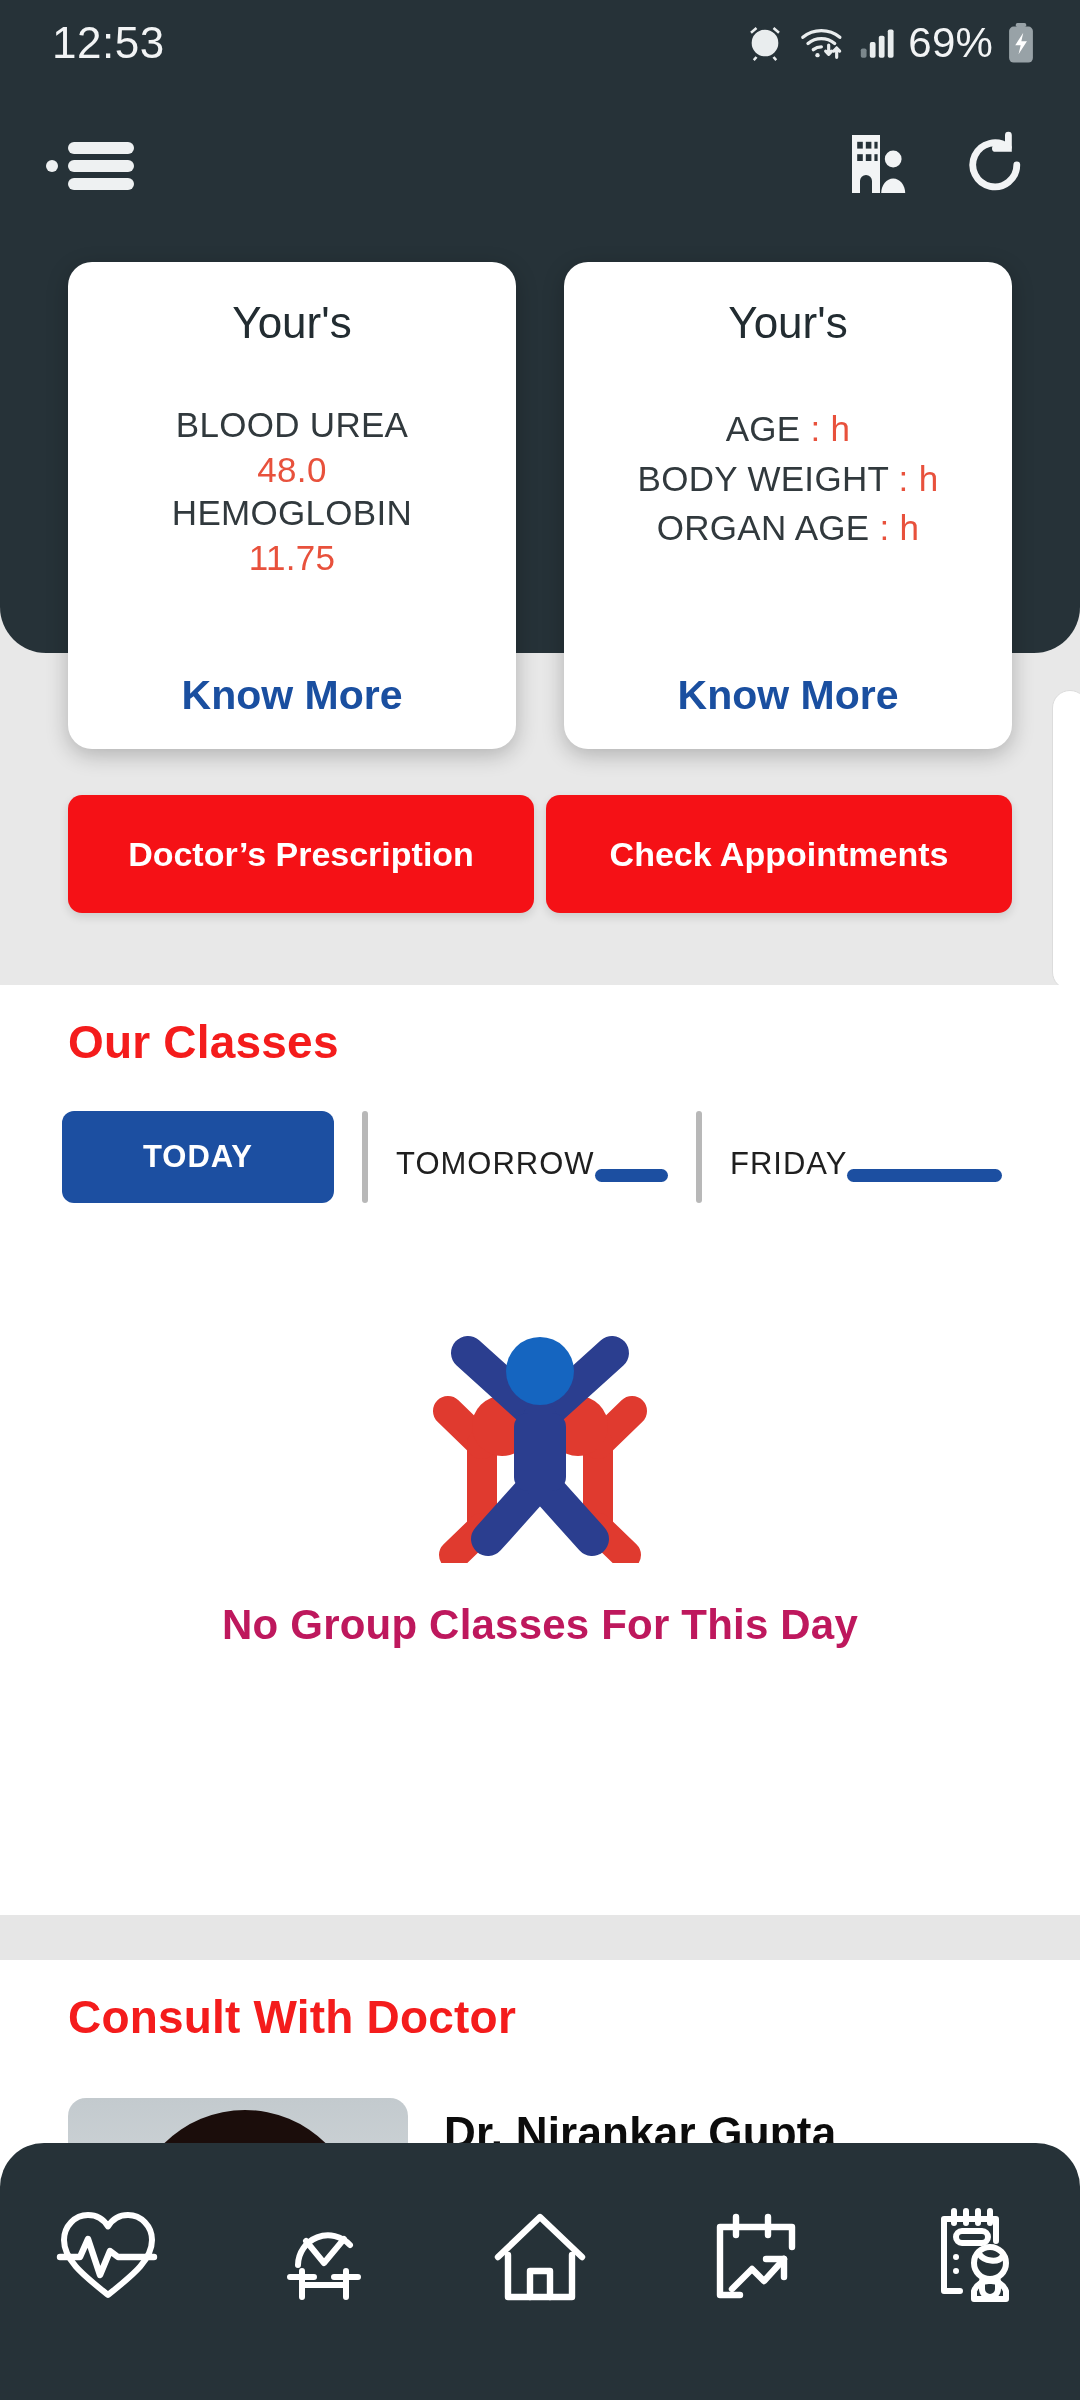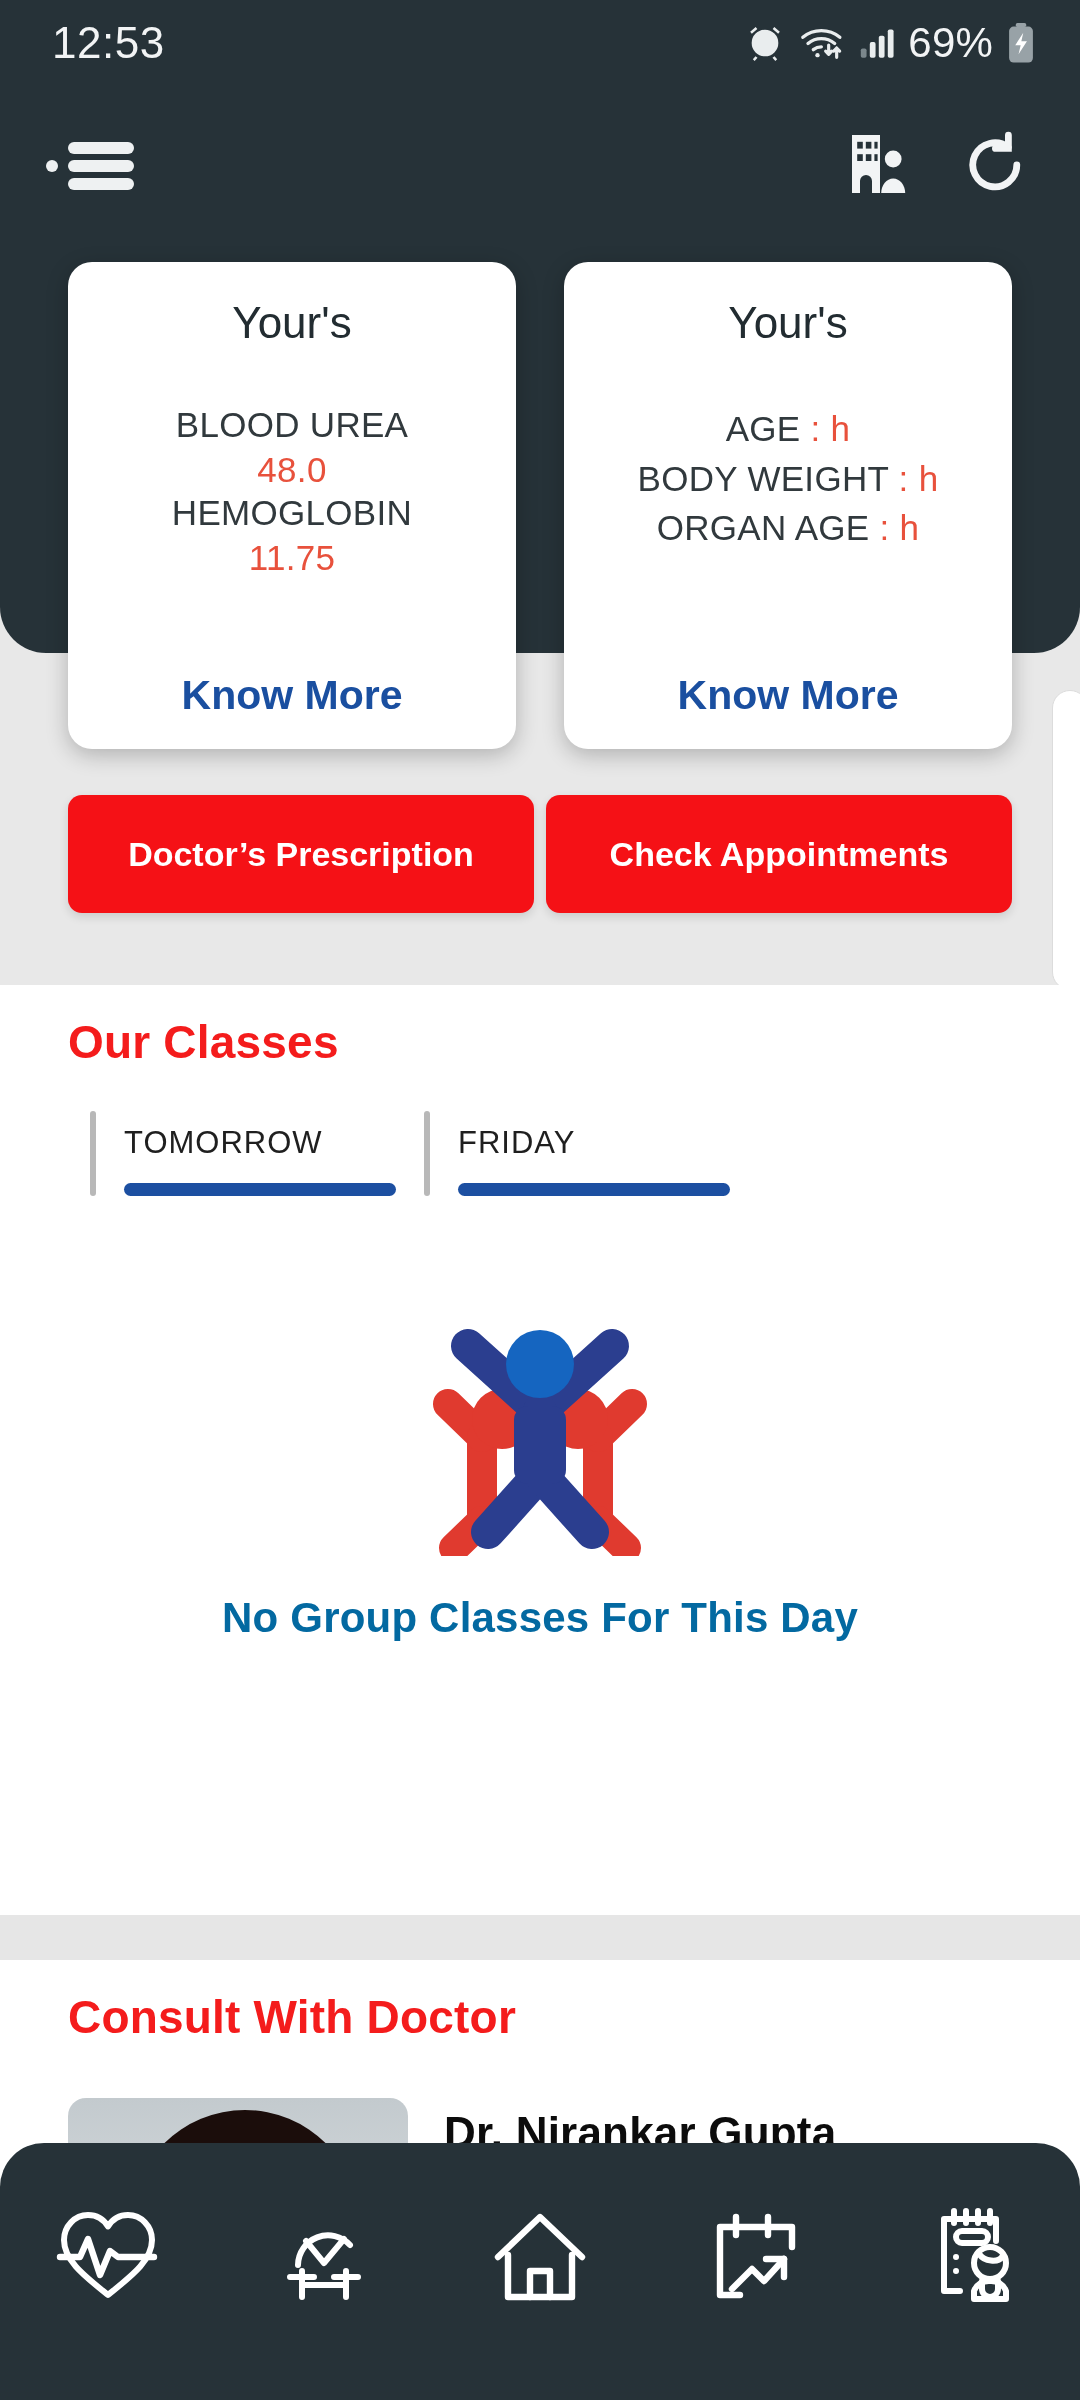--- a/index.html
+++ b/index.html
@@ -264,6 +264,7 @@
     <div class="sec-title">Our Classes</div>
 
     <div class="tabs">
+      <div class="tab-today">TODAY</div>
       <div class="divider"></div>
       <div class="tab-plain">
         <div class="lbl">TOMORROW</div>

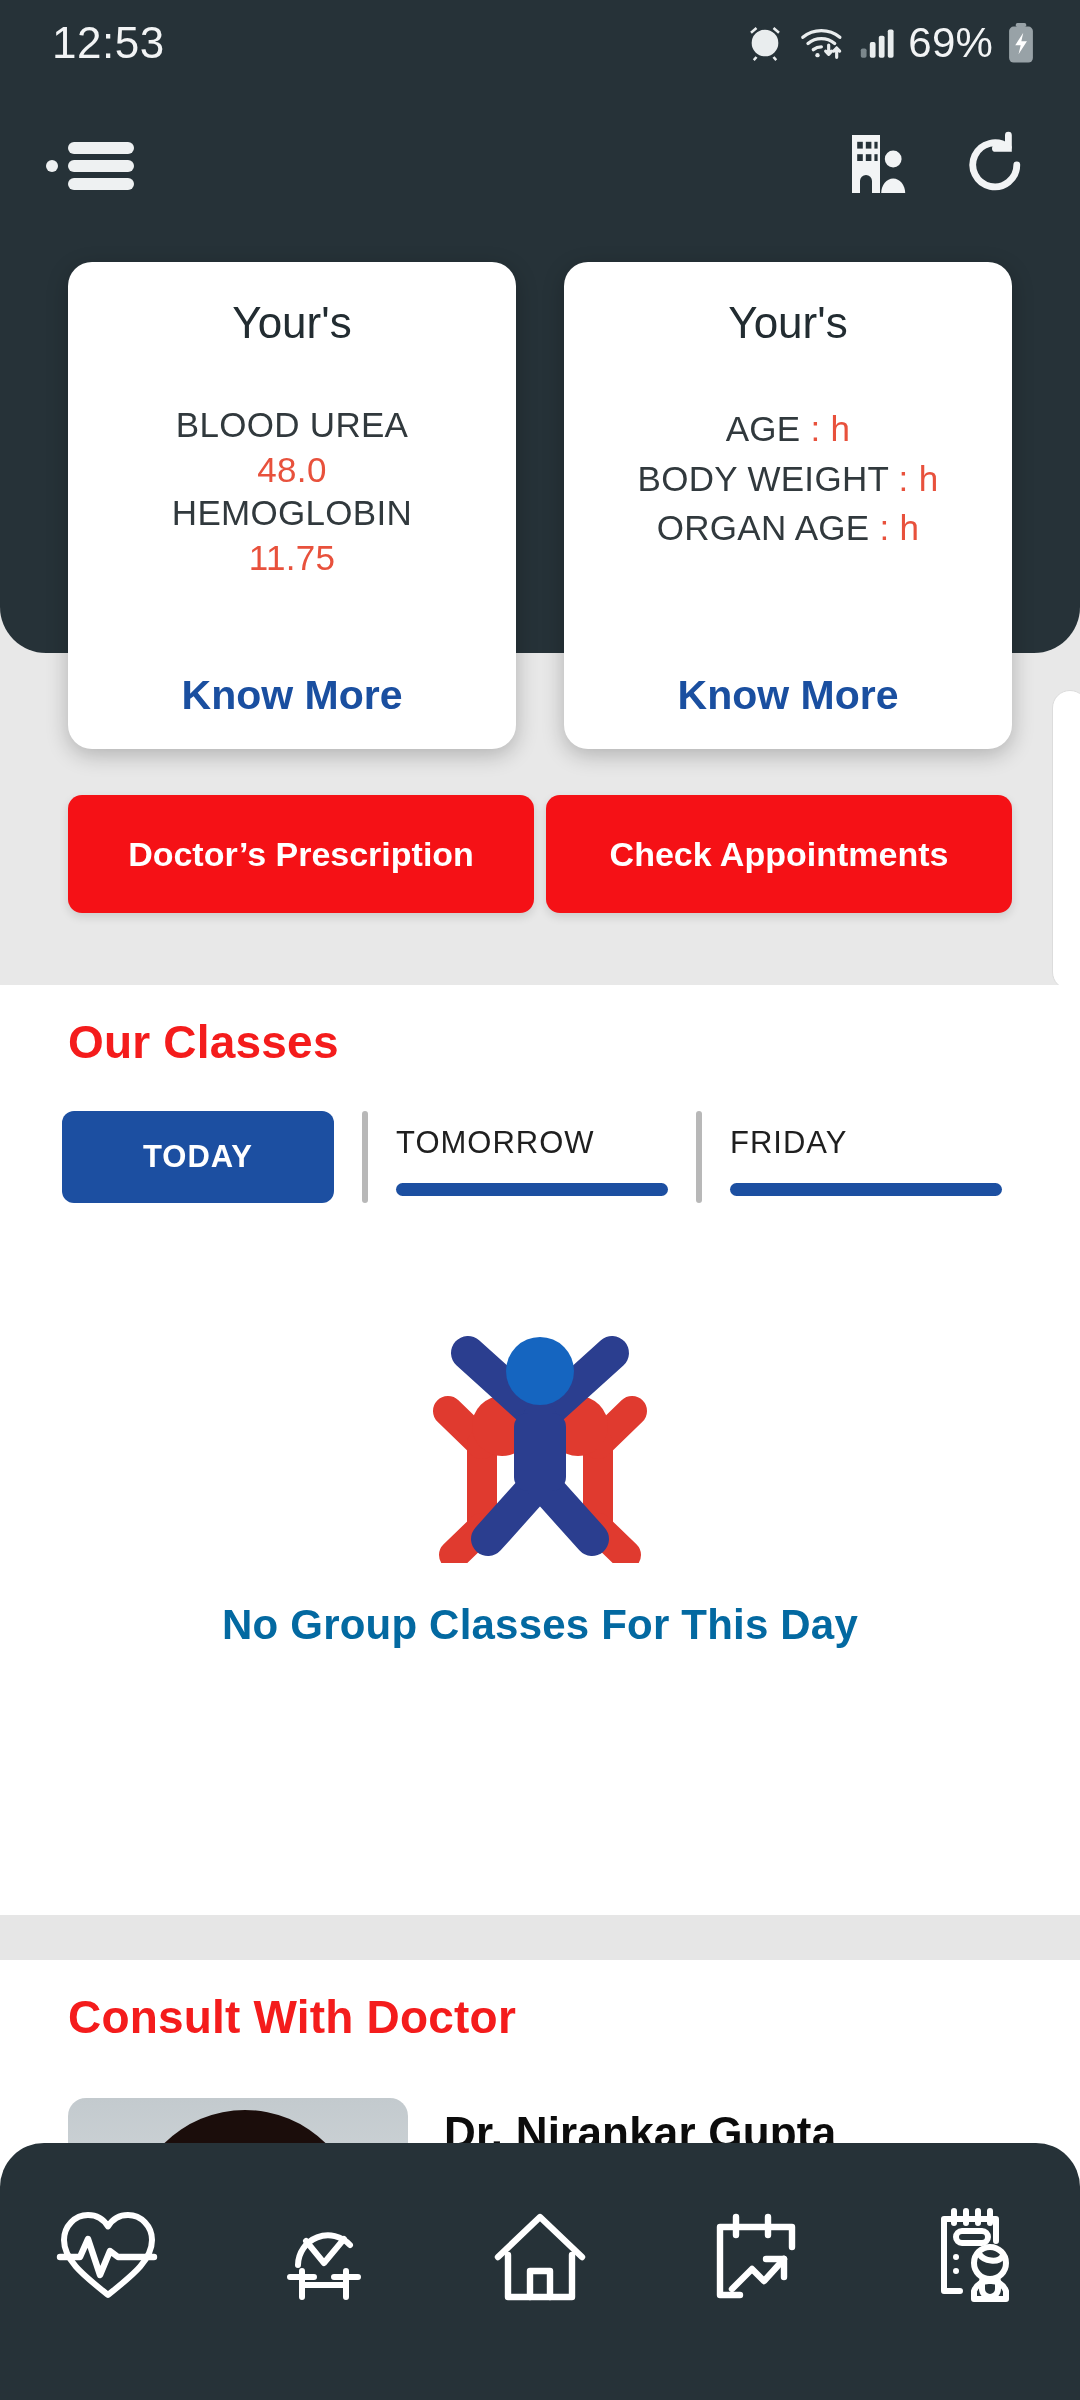--- a/index.html
+++ b/index.html
@@ -98,8 +98,8 @@
     display:flex; align-items:center; justify-content:center; letter-spacing:1px; }
   .divider { width:6px; background:#b8b8b8; margin:0 28px; border-radius:3px;
     align-self:stretch; }
-  .tab-plain { width:272px; display:flex; flex-direction:column;
-    align-items:flex-start; justify-content:flex-start; padding-top:14px; }
+  .tab-plain { width:272px; display:flex; flex-direction:row;
+    align-items:center; justify-content:flex-start; padding-top:14px; }
   .tab-plain .lbl { font-size:31px; color:#1f1f1f; letter-spacing:1px; }
   .tab-plain .underline { margin-top:22px; width:272px; height:13px;
     background:#1c4fa1; border-radius:7px; }

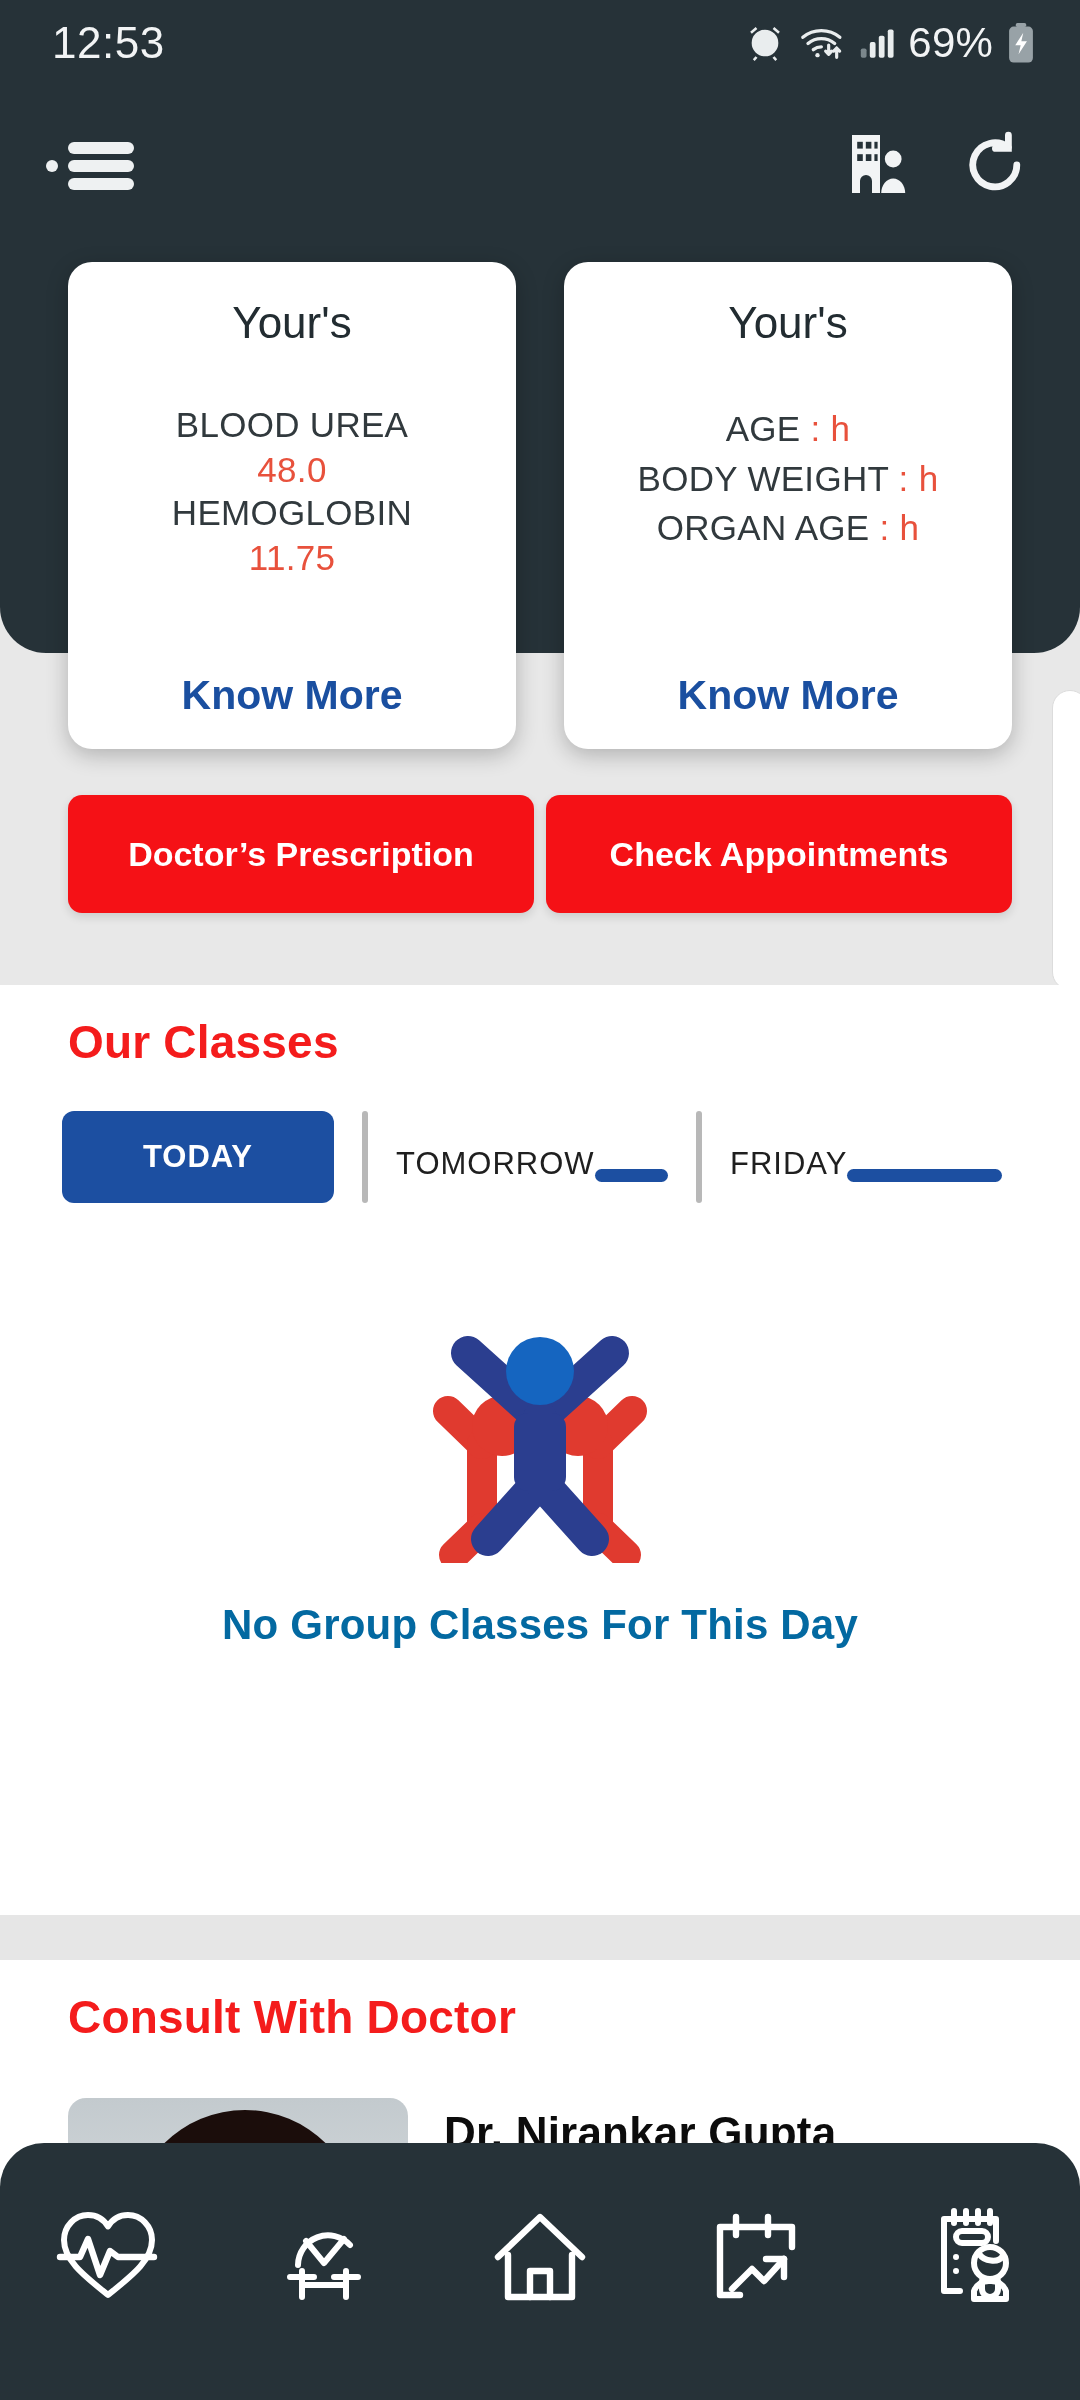--- a/index.html
+++ b/index.html
@@ -105,7 +105,7 @@
     background:#1c4fa1; border-radius:7px; }
   .empty-wrap { display:flex; flex-direction:column; align-items:center;
     padding-top:110px; }
-  .empty-msg { margin-top:34px; font-size:42px; color:#0369a1;
+  .empty-msg { margin-top:34px; font-size:42px; color:#be185d;
     font-weight:bold; letter-spacing:.2px; }
 
   

